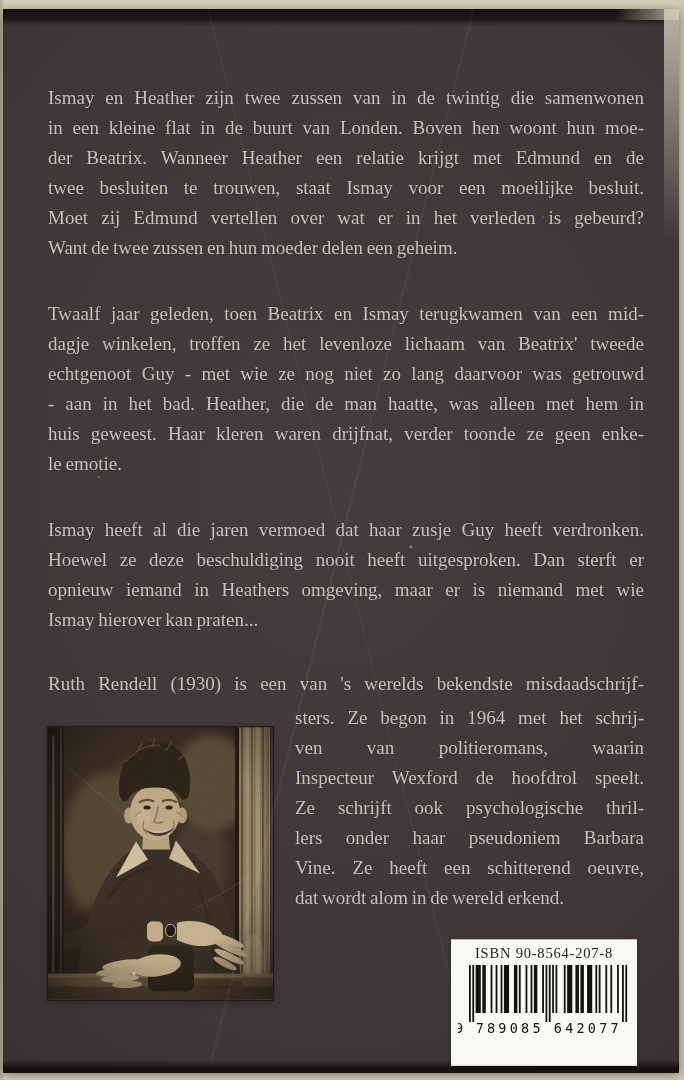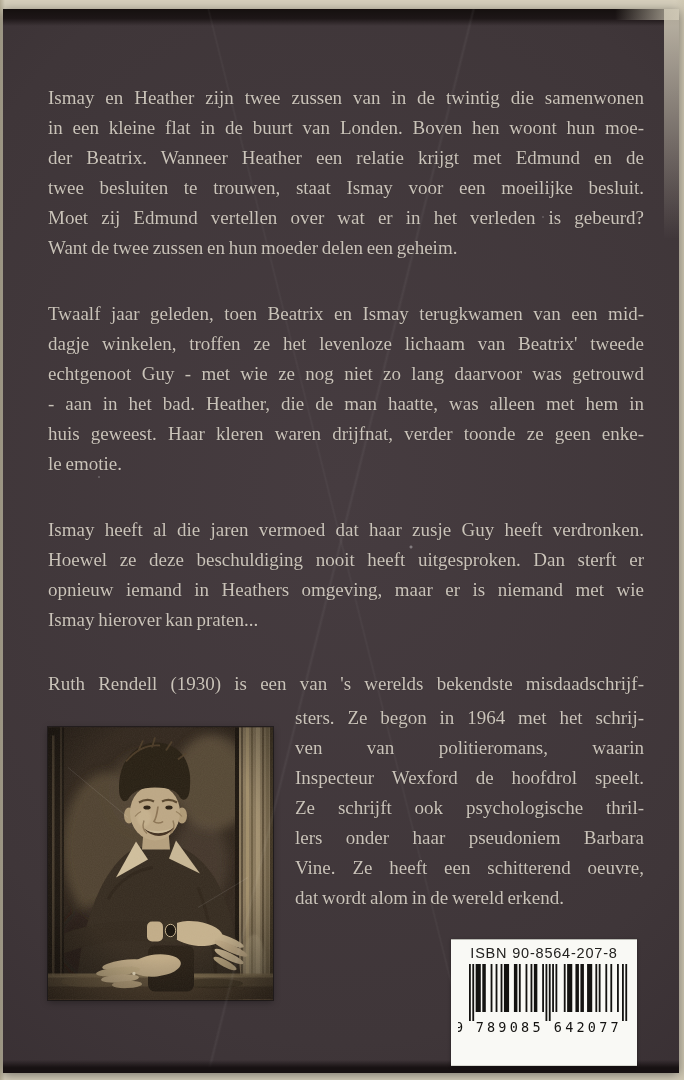--- a/index.html
+++ b/index.html
@@ -66,7 +66,7 @@
   }
   .isbn{
     margin-top:6px;text-align:center;
-    font-family:Liberation Sans, sans-serif;
+    font-family:Liberation Serif, serif;
     font-size:14.5px;letter-spacing:.8px;color:#232220;
   }
   .ean{display:block;margin:3px auto 0 auto;}

